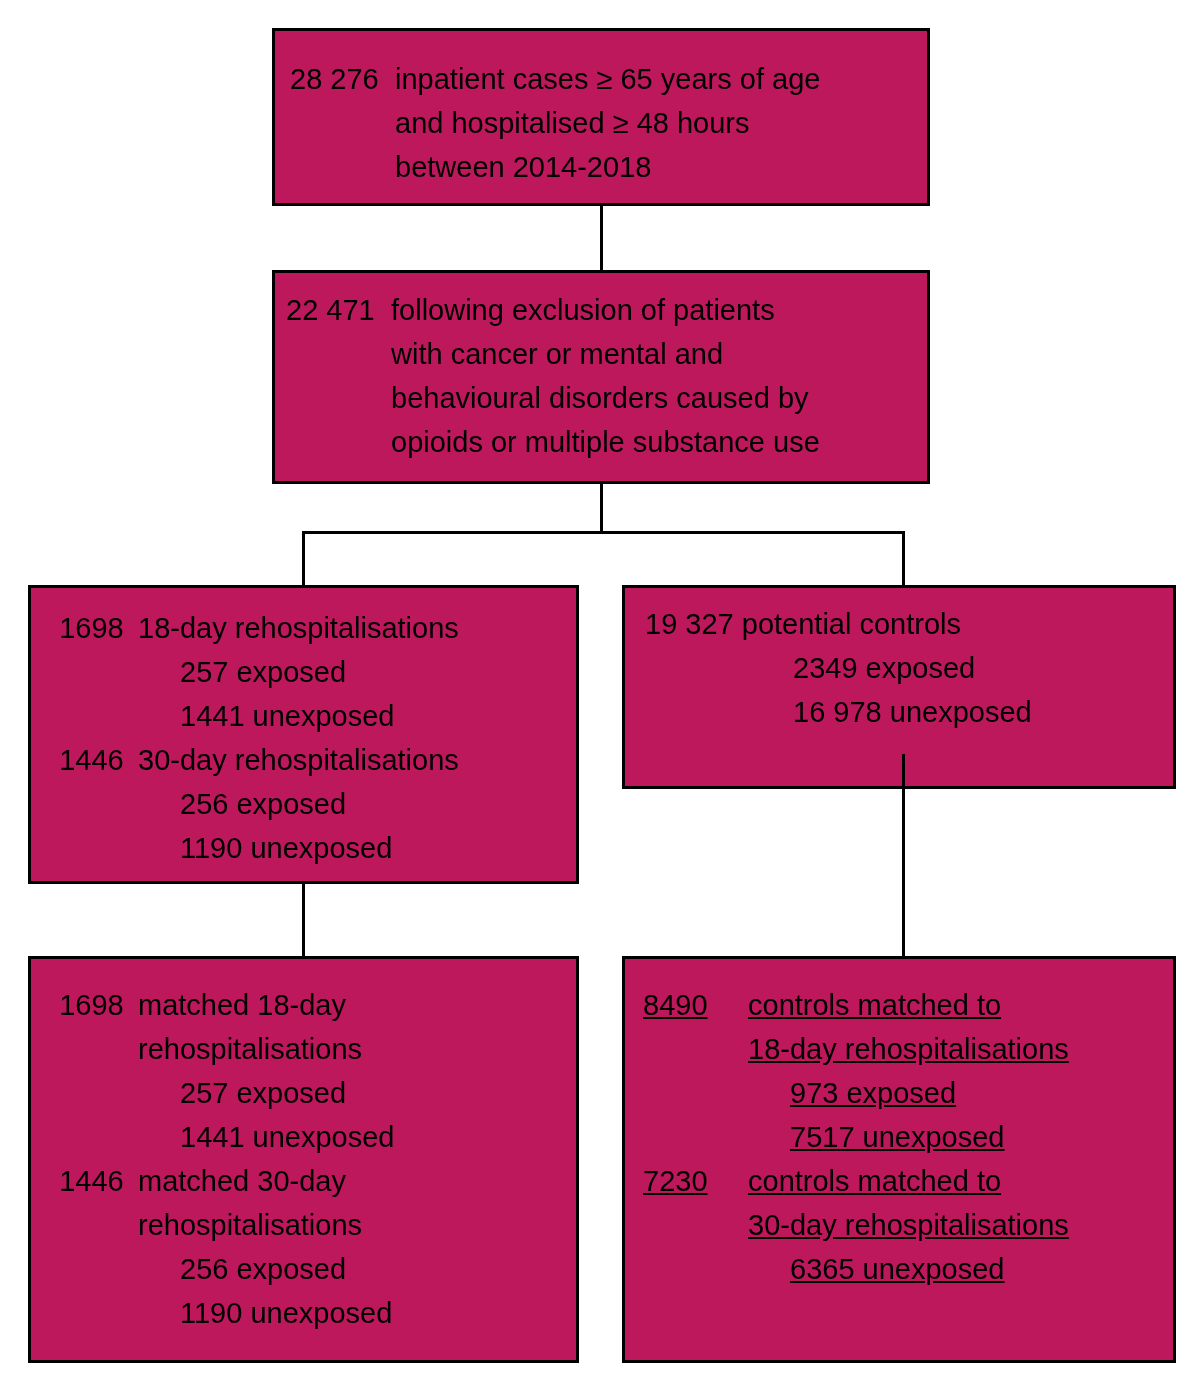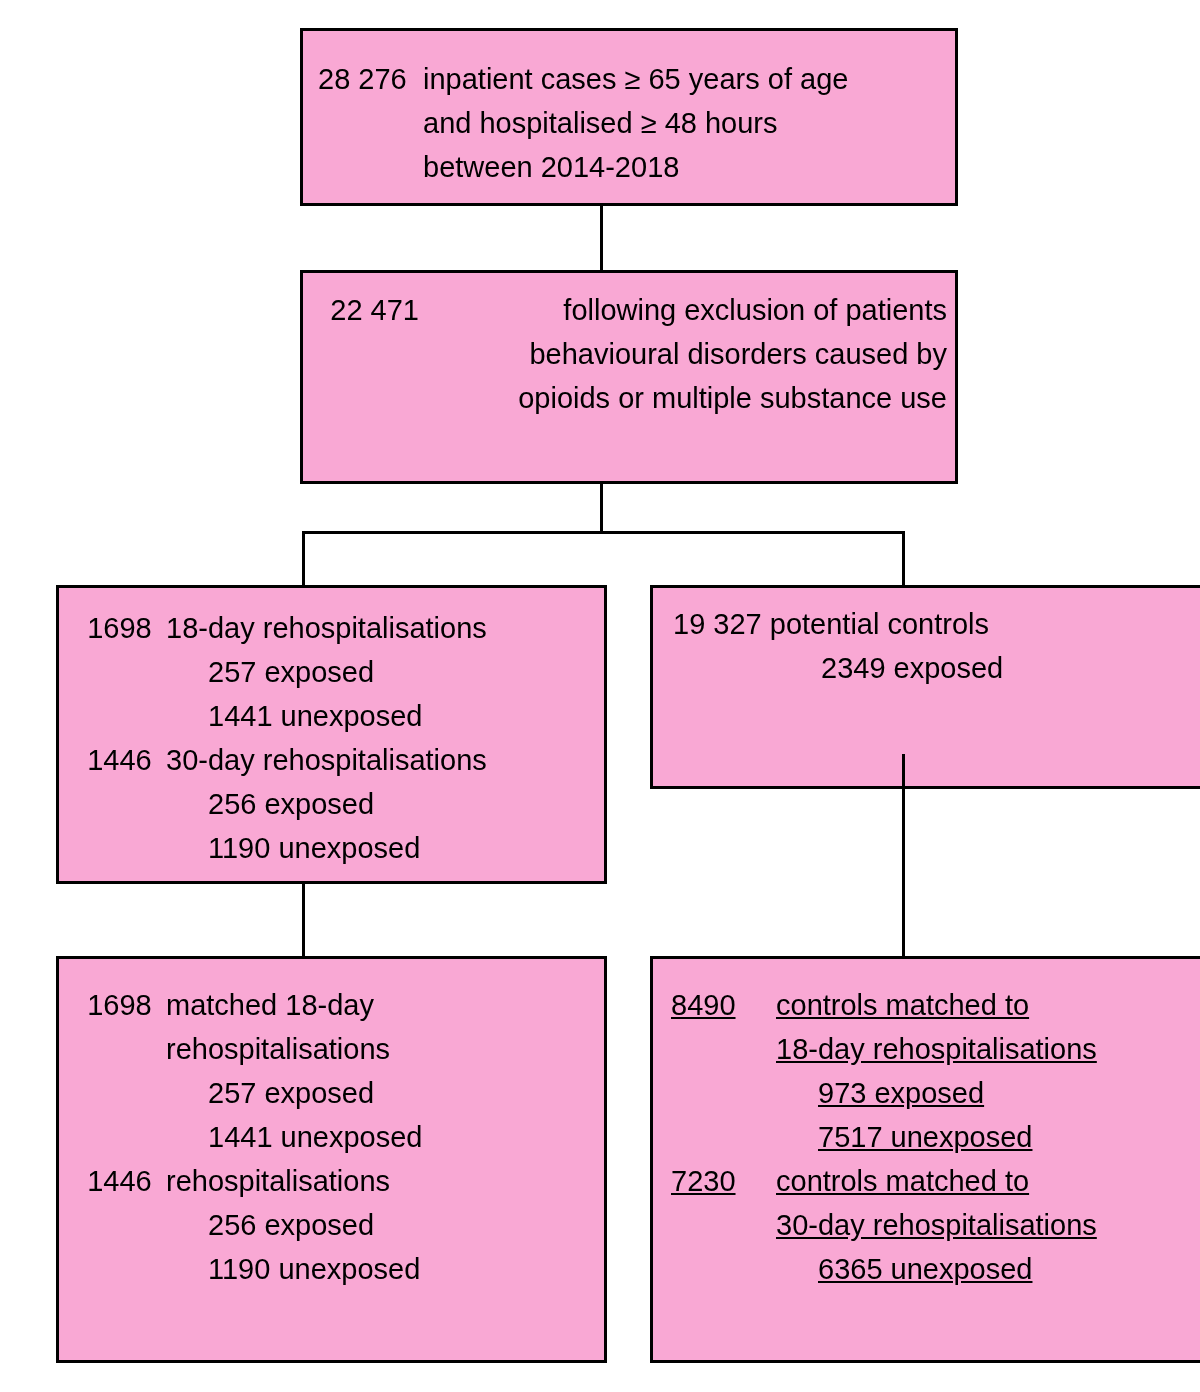--- a/index.html
+++ b/index.html
@@ -18,8 +18,7 @@
     position: absolute;
     box-sizing: border-box;
     border: 3px solid #000000;
-    background: #f9a8d4;
-    margin-left: 28px;
+    background: #be185d;
   }
   .hang, .group { display: flex; align-items: flex-start; }
   .num  { flex: 0 0 105px; }

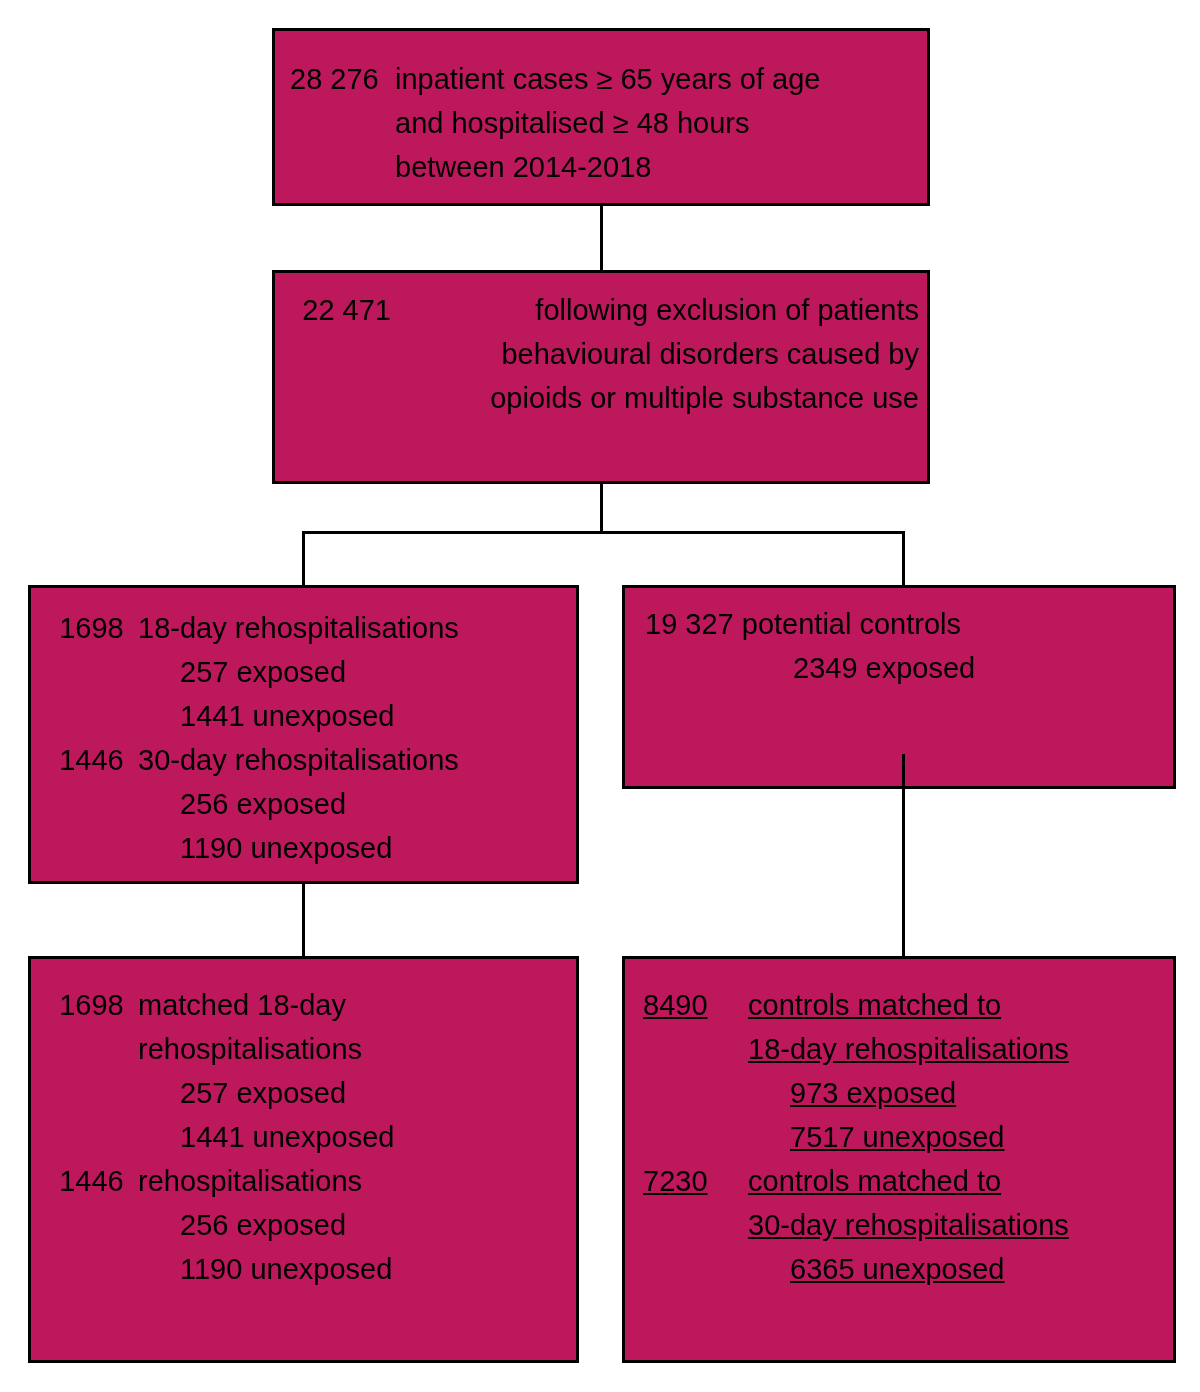--- a/index.html
+++ b/index.html
@@ -29,7 +29,7 @@
 
   
   #box-top      { left: 272px; top:  28px; width: 658px; height: 178px; padding: 26px 8px 0 15px; }
-  #box-excl     { left: 272px; top: 270px; width: 658px; height: 214px; padding: 15px 8px 0 11px; text-align: right; }
+  #box-excl     { left: 272px; top: 270px; width: 658px; height: 214px; padding: 15px 8px 0 11px; }
   #box-cases    { left:  28px; top: 585px; width: 551px; height: 299px; padding: 18px 8px 0 14px; }
   #box-controls { left: 622px; top: 585px; width: 554px; height: 204px; padding: 14px 8px 0 20px; }
   #box-mcases   { left:  28px; top: 956px; width: 551px; height: 407px; padding: 24px 8px 0 14px; }

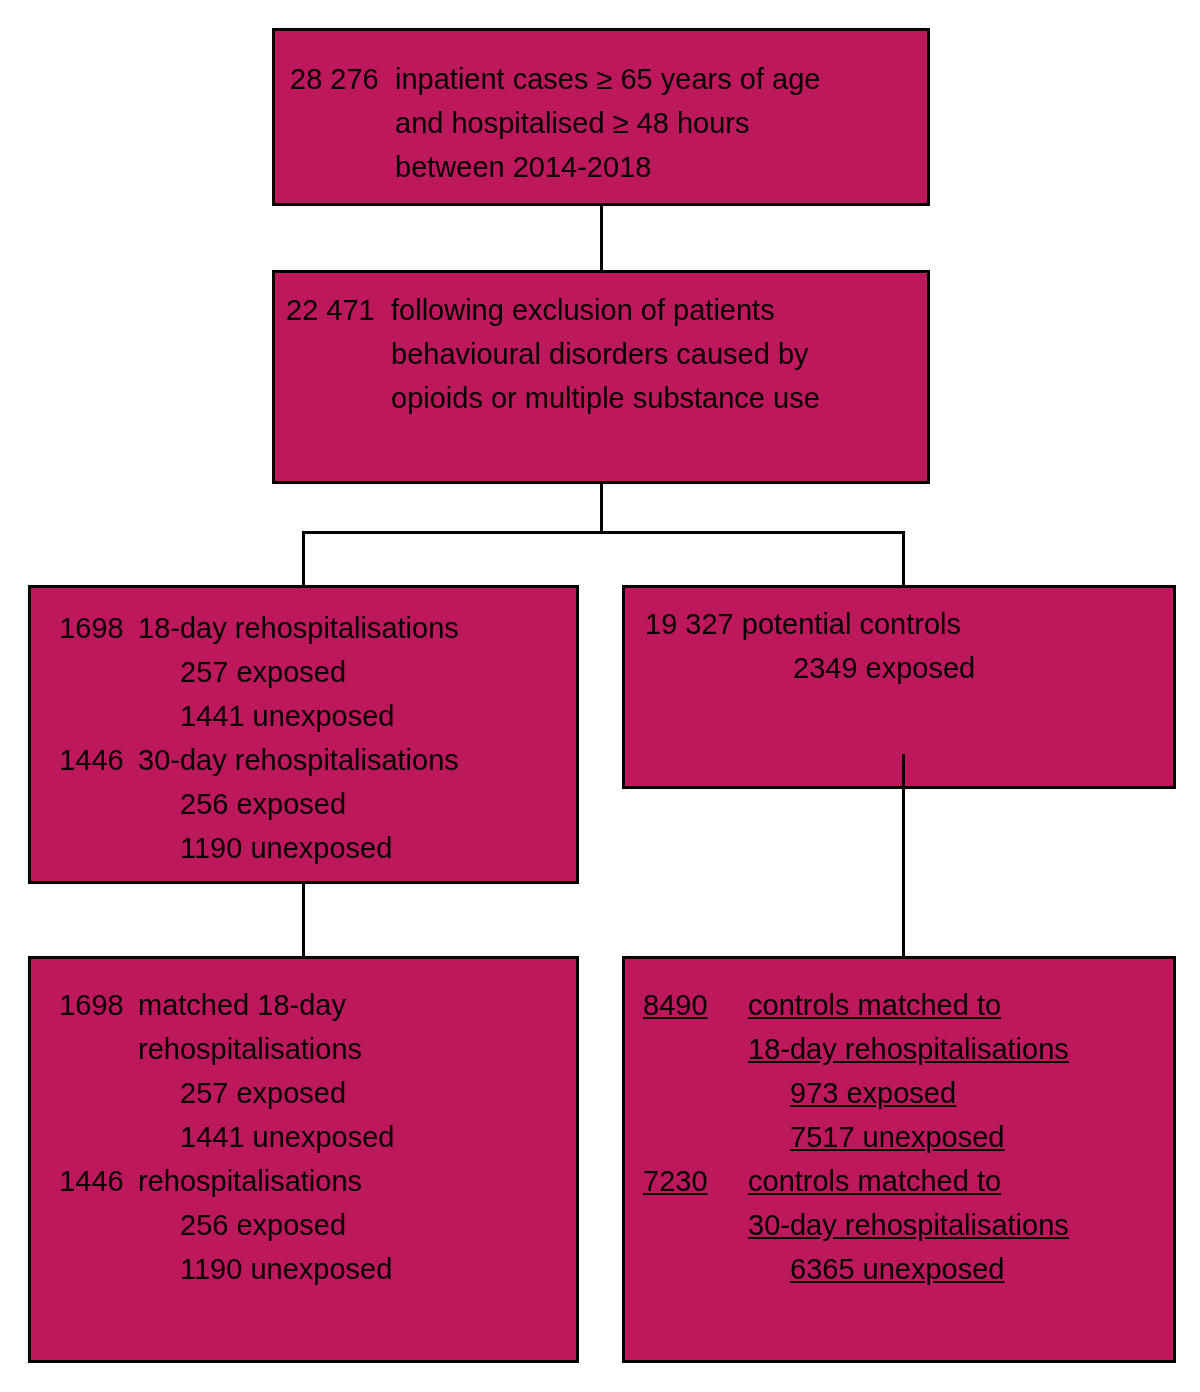--- a/index.html
+++ b/index.html
@@ -68,6 +68,7 @@
       <span class="num">22 471</span>
       <div class="body">
         <div class="line">following exclusion of patients</div>
+        <div class="line">with cancer or mental and</div>
         <div class="line">behavioural disorders caused by</div>
         <div class="line">opioids or multiple substance use</div>
       </div>

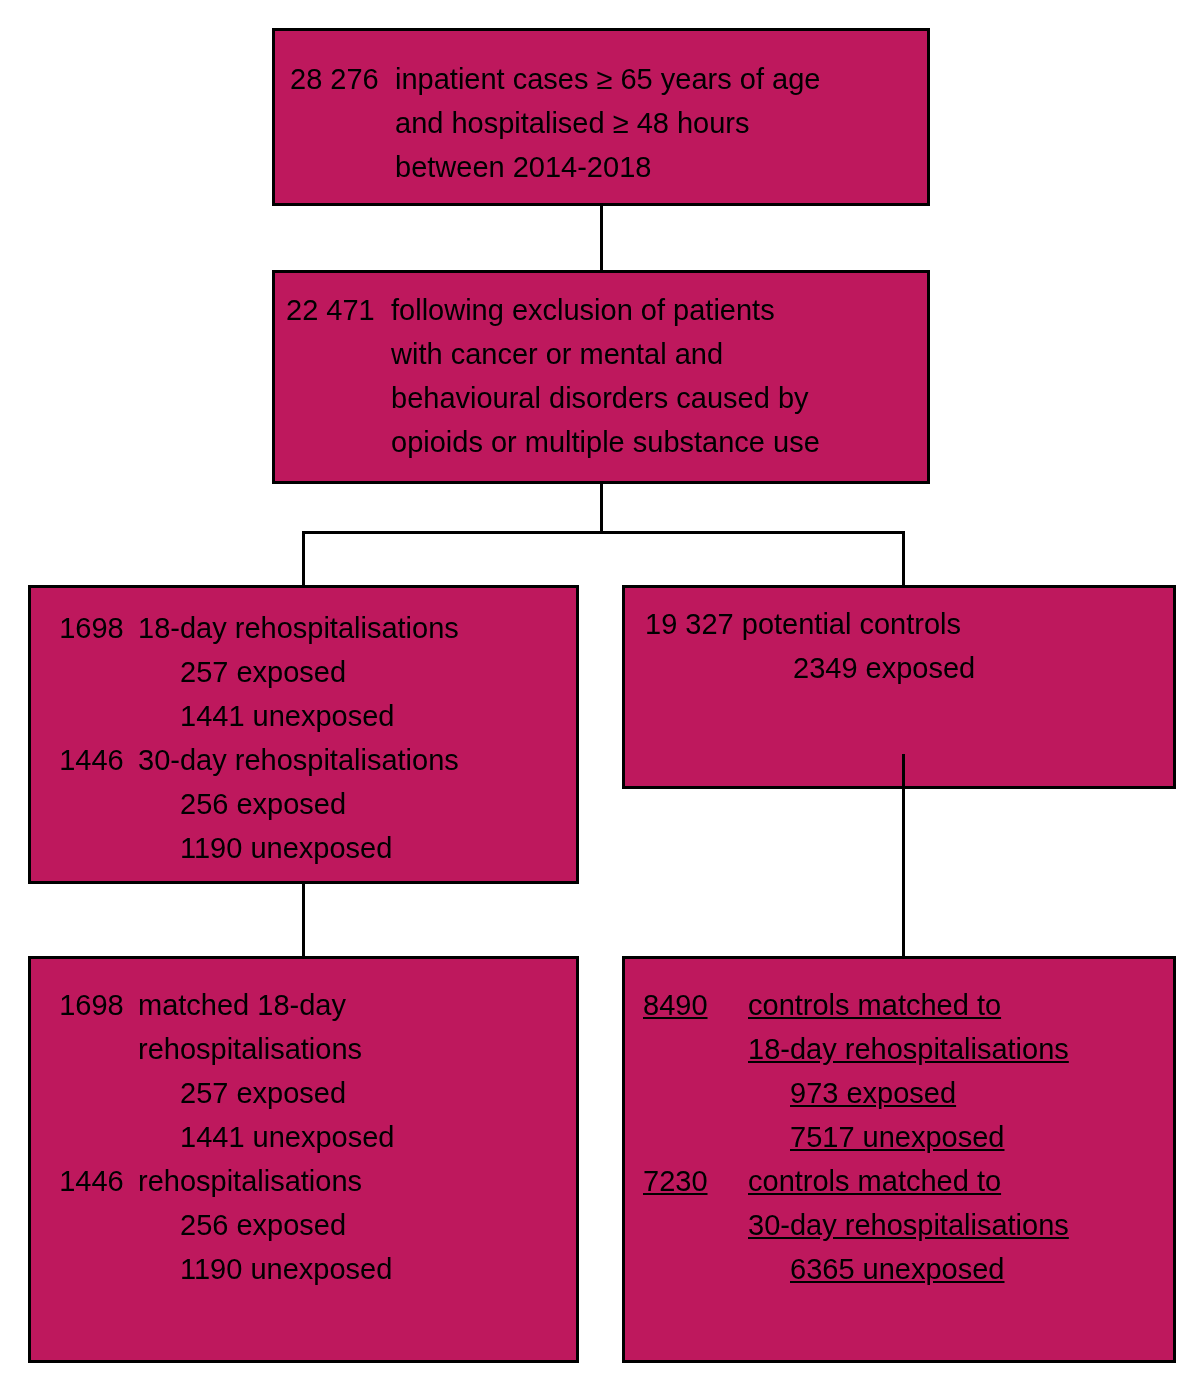--- a/index.html
+++ b/index.html
@@ -102,6 +102,7 @@
   <div class="box" id="box-controls">
     <div class="line">19 327 potential controls</div>
     <div class="line stat">2349 exposed</div>
+    <div class="line stat">16 978 unexposed</div>
   </div>
 
   <div class="connector" id="c-cases-matched"></div>

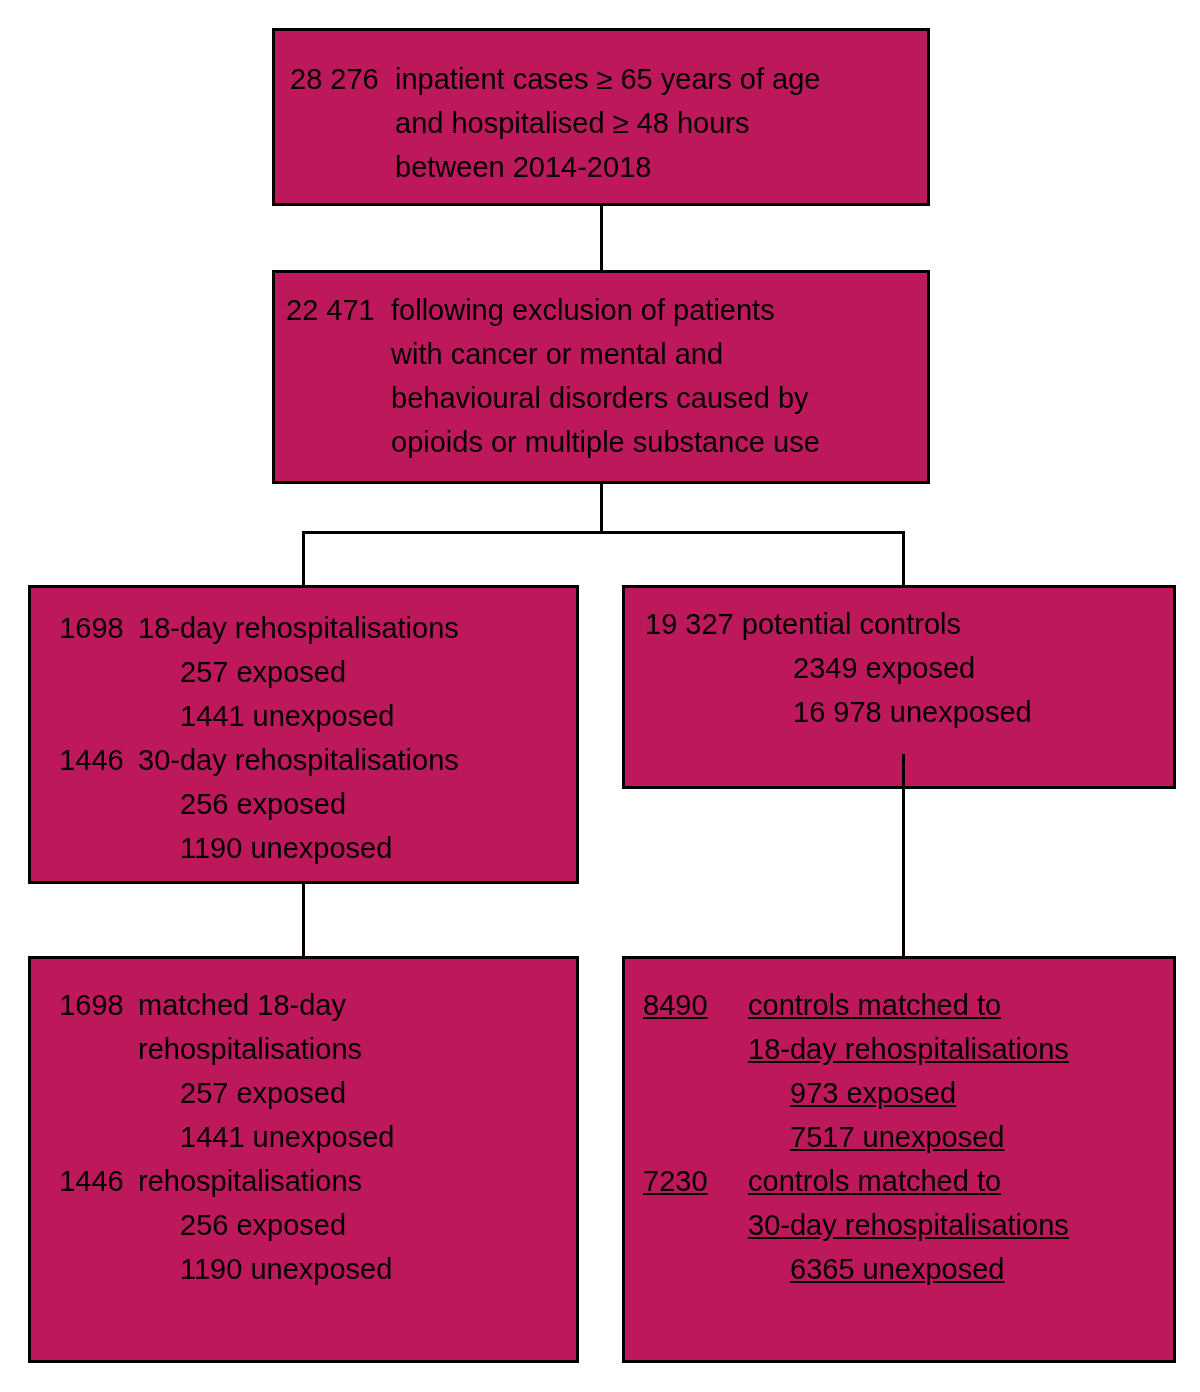--- a/index.html
+++ b/index.html
@@ -121,6 +121,7 @@
     <div class="group">
       <span class="num-sm">1446</span>
       <div class="body">
+        <div class="line">matched 30-day</div>
         <div class="line">rehospitalisations</div>
         <div class="line stat">256 exposed</div>
         <div class="line stat">1190 unexposed</div>

